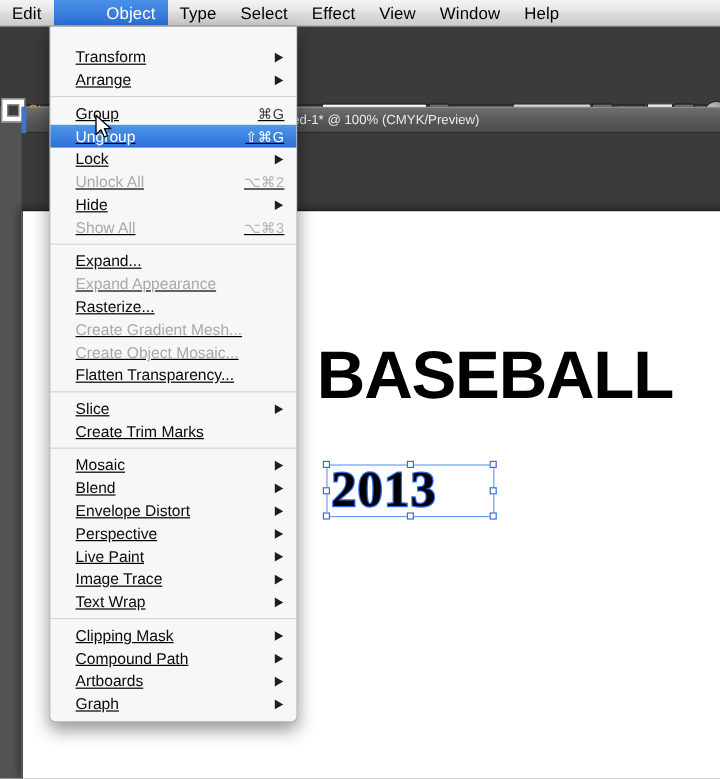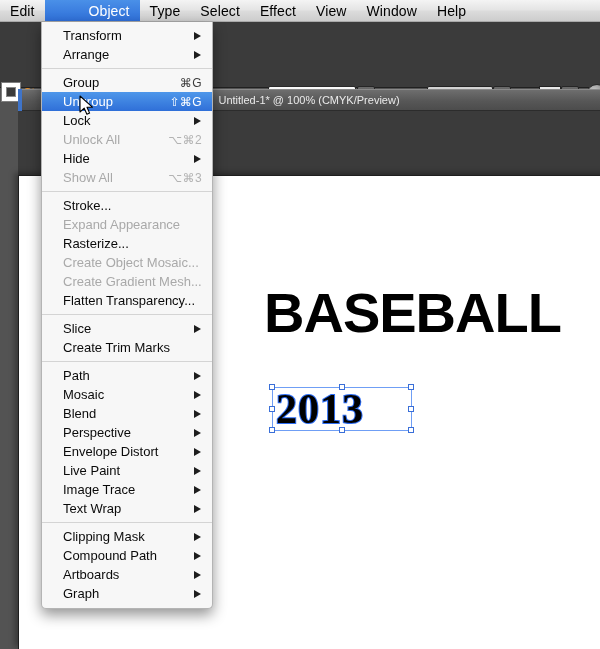--- a/index.html
+++ b/index.html
@@ -275,16 +275,17 @@
   .dropdown {
     position: absolute;
     left: 41px; top: 22px;
-    width: 172px;
+    width: 207px;
     background: #f7f7f7;
     border: 1px solid #b4b4b4;
     border-top: none;
     border-bottom-left-radius: 5px;
     border-bottom-right-radius: 5px;
     box-shadow: 0 6px 14px rgba(0,0,0,0.42);
-    padding: 4px 0 5px 0;
+    padding: 16px 0 5px 0;
     box-sizing: border-box;
     z-index: 60;
+    text-decoration: underline;
   }
   .mi {
     position: relative;

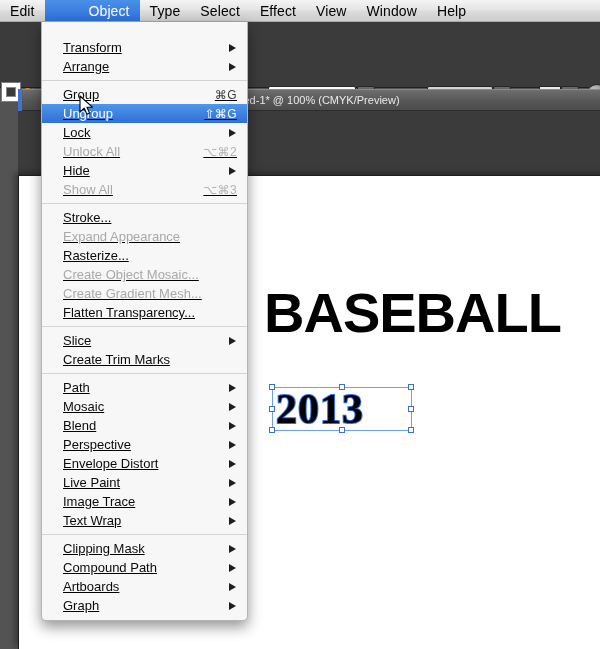--- a/index.html
+++ b/index.html
@@ -445,7 +445,7 @@
       </div>
       <div class="sep"></div>
       <div class="mi">
-        <span class="label">Stroke...</span>
+        <span class="label">Expand...</span>
         <span class="spacer"></span>
       </div>
       <div class="mi disabled">

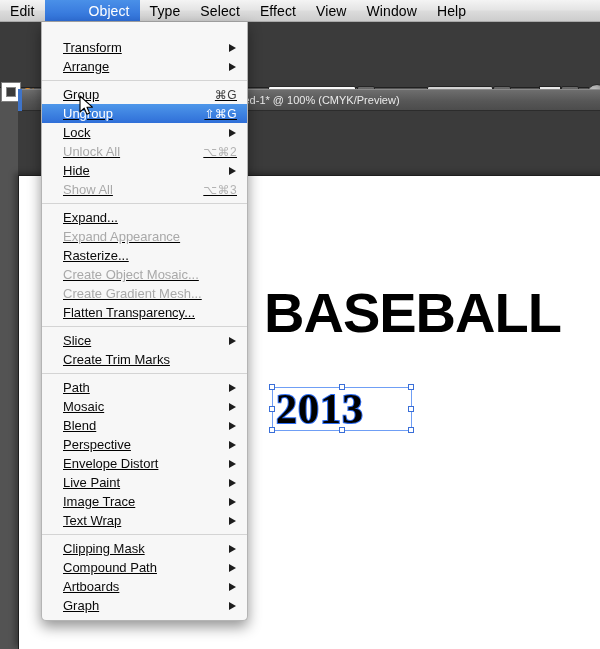--- a/index.html
+++ b/index.html
@@ -457,11 +457,11 @@
         <span class="spacer"></span>
       </div>
       <div class="mi disabled">
+        <span class="label">Create Gradient Mesh...</span>
+        <span class="spacer"></span>
+      </div>
+      <div class="mi disabled">
         <span class="label">Create Object Mosaic...</span>
-        <span class="spacer"></span>
-      </div>
-      <div class="mi disabled">
-        <span class="label">Create Gradient Mesh...</span>
         <span class="spacer"></span>
       </div>
       <div class="mi">

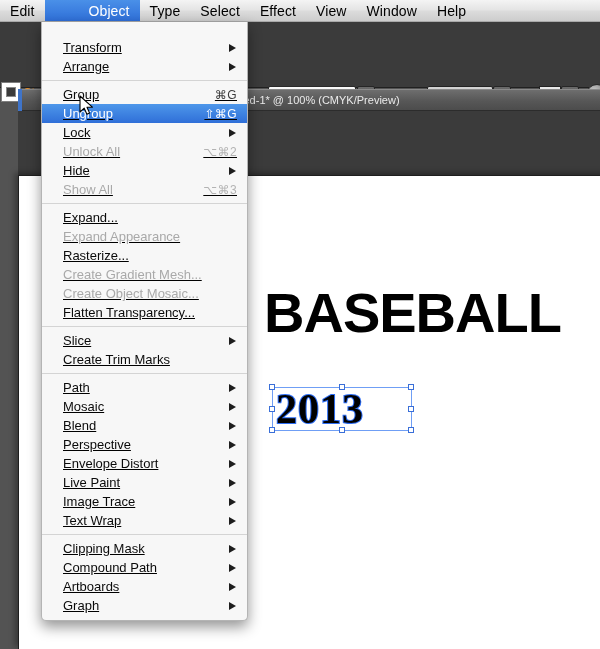--- a/index.html
+++ b/index.html
@@ -480,11 +480,6 @@
       </div>
       <div class="sep"></div>
       <div class="mi">
-        <span class="label">Path</span>
-        <span class="spacer"></span>
-        <span class="arrow"></span>
-      </div>
-      <div class="mi">
         <span class="label">Mosaic</span>
         <span class="spacer"></span>
         <span class="arrow"></span>

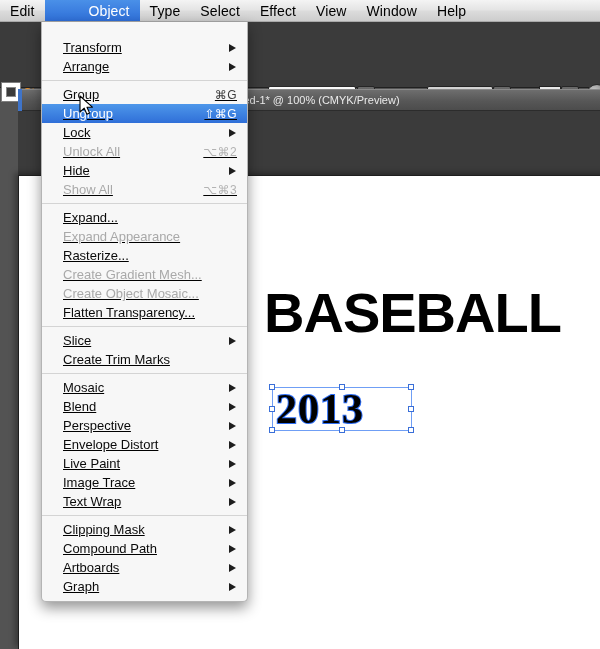--- a/index.html
+++ b/index.html
@@ -490,12 +490,12 @@
         <span class="arrow"></span>
       </div>
       <div class="mi">
+        <span class="label">Envelope Distort</span>
+        <span class="spacer"></span>
+        <span class="arrow"></span>
+      </div>
+      <div class="mi">
         <span class="label">Perspective</span>
-        <span class="spacer"></span>
-        <span class="arrow"></span>
-      </div>
-      <div class="mi">
-        <span class="label">Envelope Distort</span>
         <span class="spacer"></span>
         <span class="arrow"></span>
       </div>

